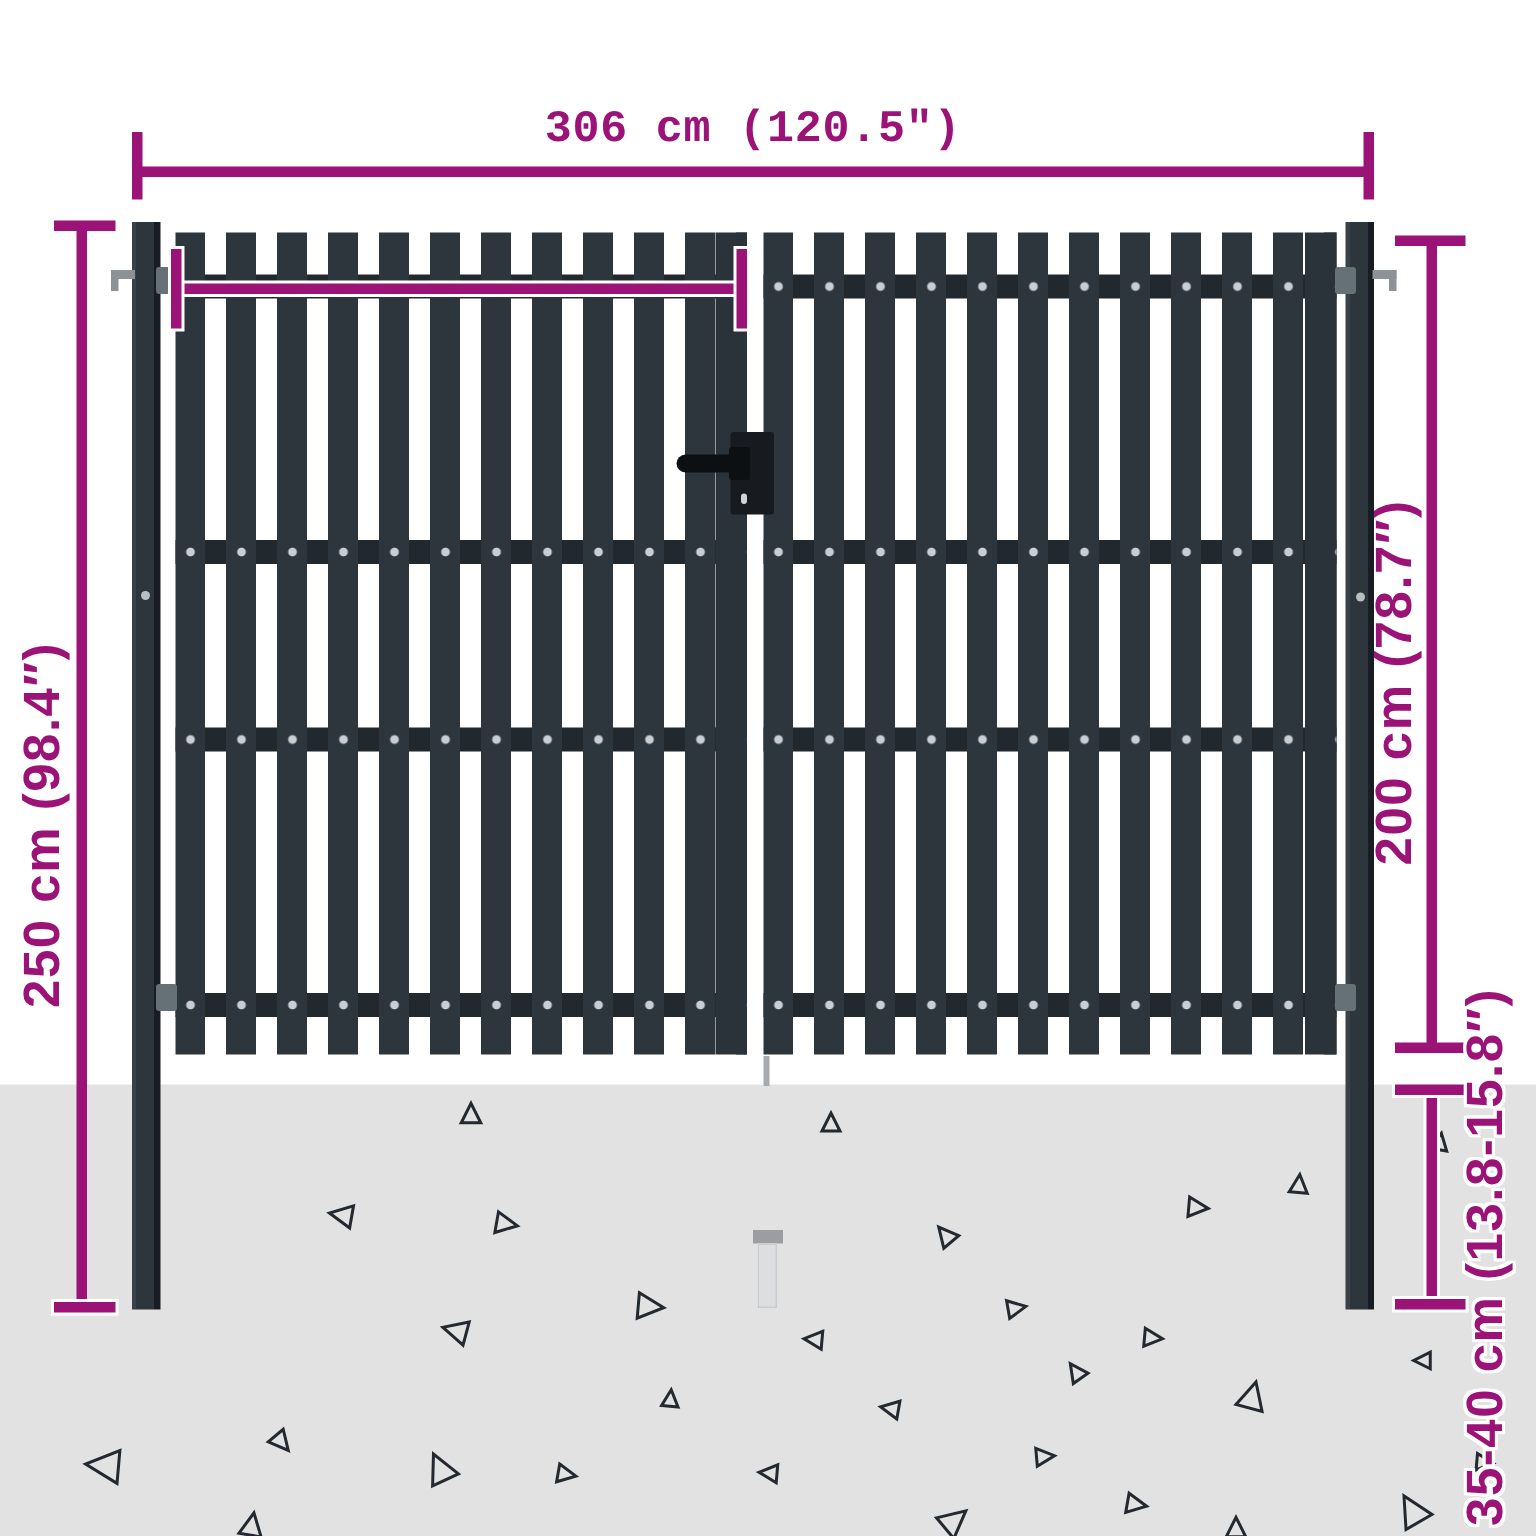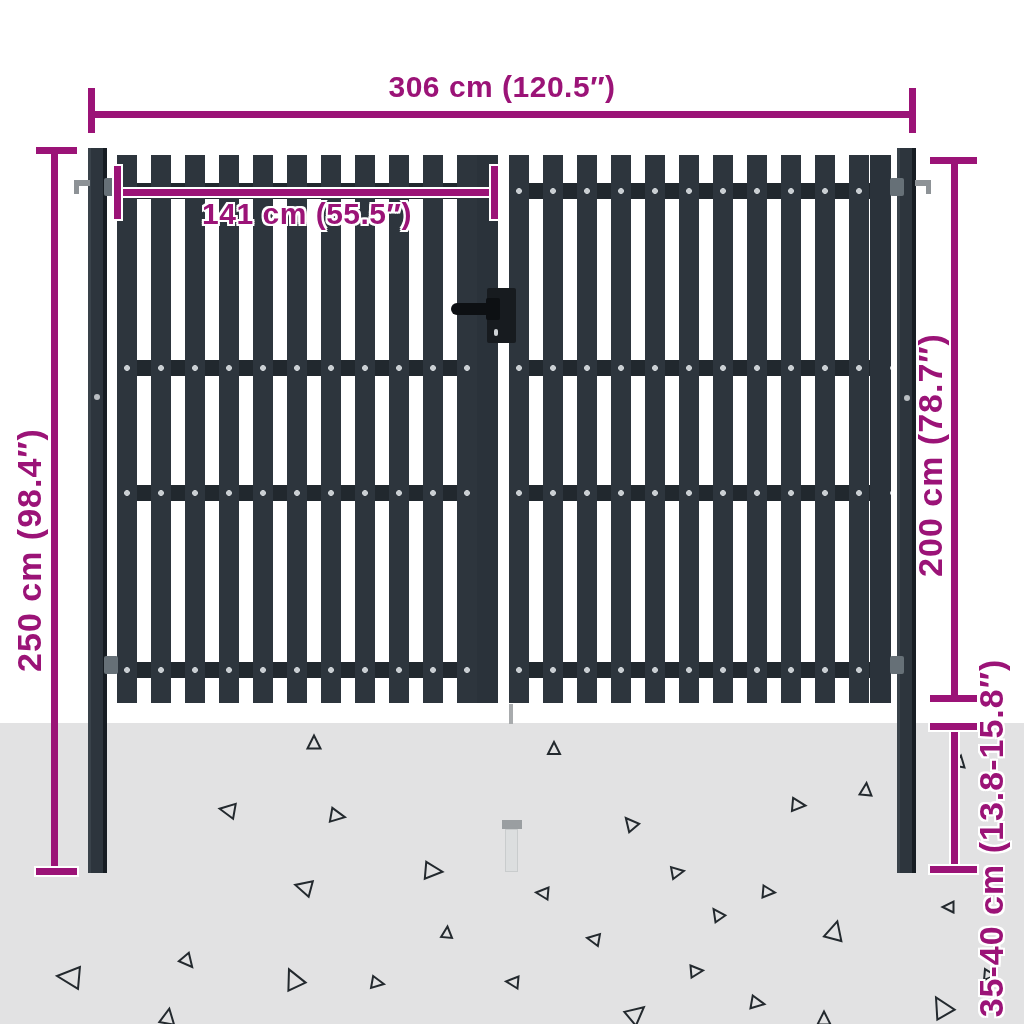--- a/index.html
+++ b/index.html
@@ -44,7 +44,7 @@
   .halo{box-shadow:0 0 0 2px #ffffff;}
   .dim-label{
     position:absolute;color:#9b1377;font-weight:bold;font-size:30px;letter-spacing:0.5px;
-    white-space:nowrap;transform:translateX(-50%);
+    white-space:nowrap;transform:translateX(-50%);font-family:Liberation Mono, monospace;
   }
   .dim-label.haloed{
     text-shadow:-2px -2px 0 #fff,2px -2px 0 #fff,-2px 2px 0 #fff,2px 2px 0 #fff,

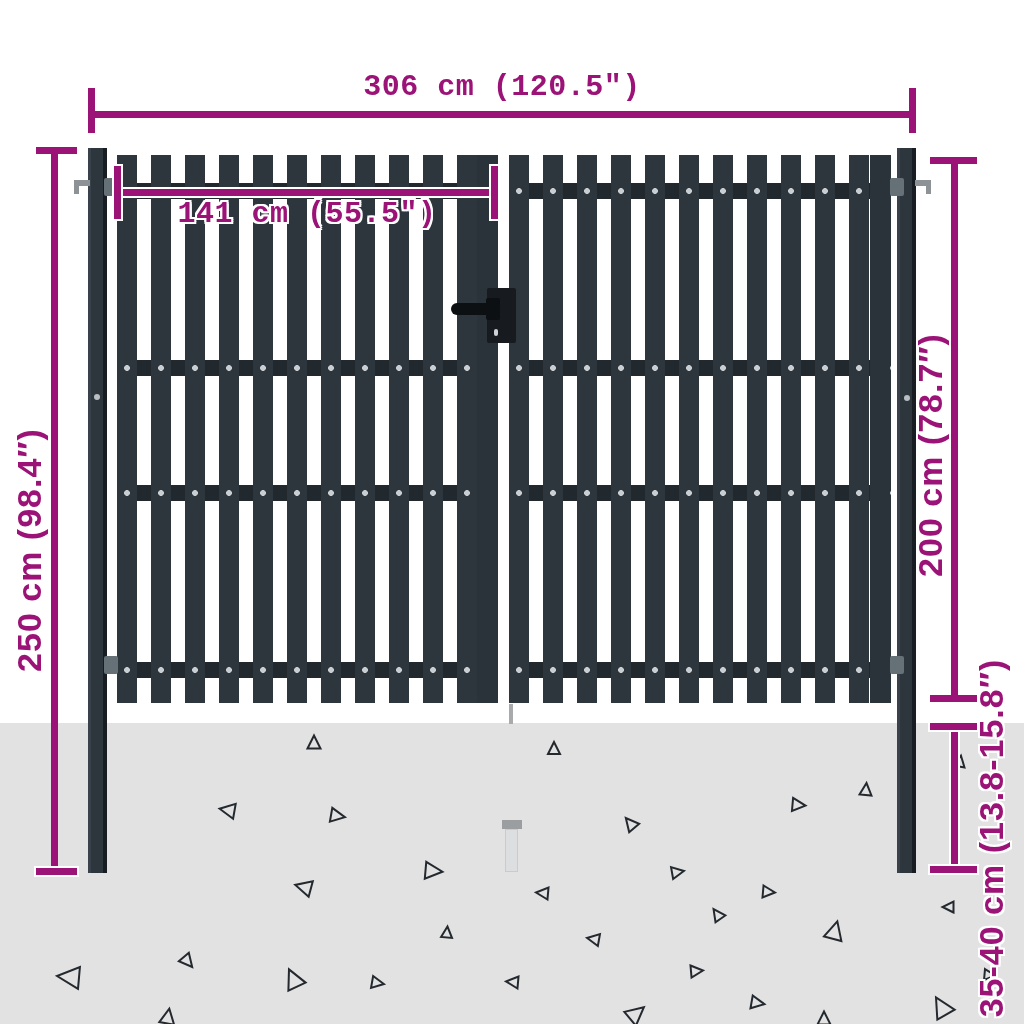--- a/index.html
+++ b/index.html
@@ -155,7 +155,6 @@
   <div class="dim halo" style="left:117px;top:189px;width:381px;height:7px;"></div>
   <div class="dim halo" style="left:114px;top:166px;width:7px;height:53px;"></div>
   <div class="dim halo" style="left:491px;top:166px;width:7px;height:53px;"></div>
-  <div class="dim-label haloed" style="left:307px;top:197px;">141 cm (55.5″)</div>
 
   <div class="dim" style="left:51px;top:150px;width:7px;height:722px;"></div>
   <div class="dim" style="left:36px;top:147px;width:41px;height:7px;"></div>

